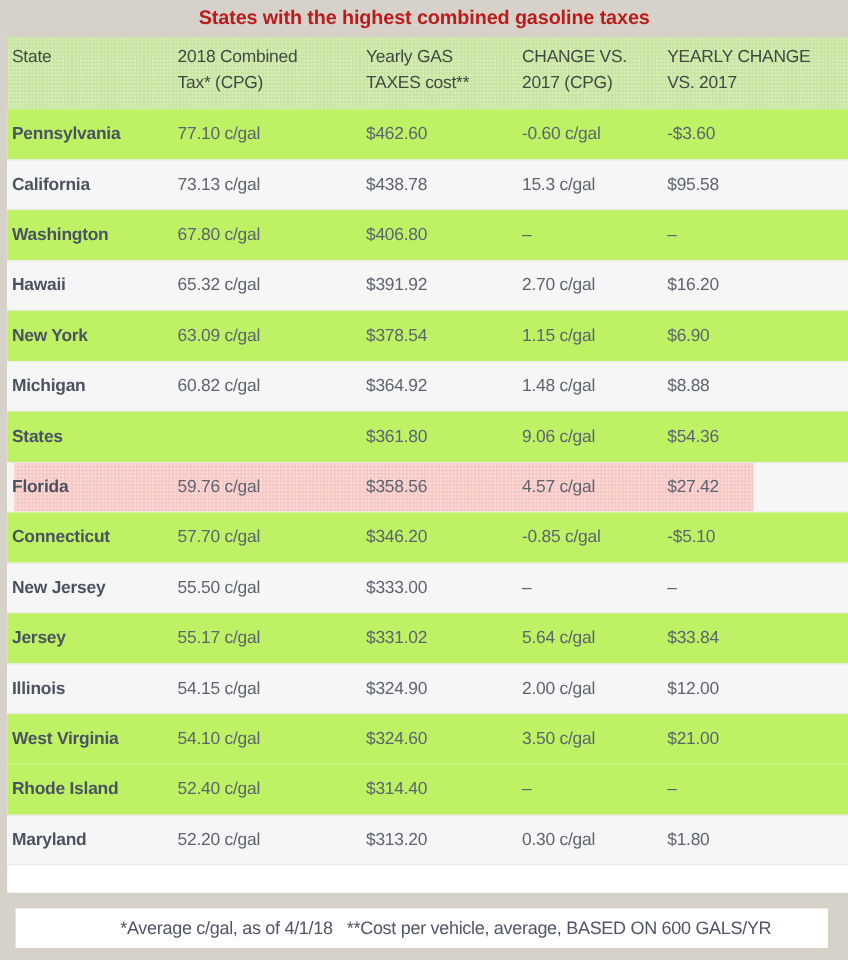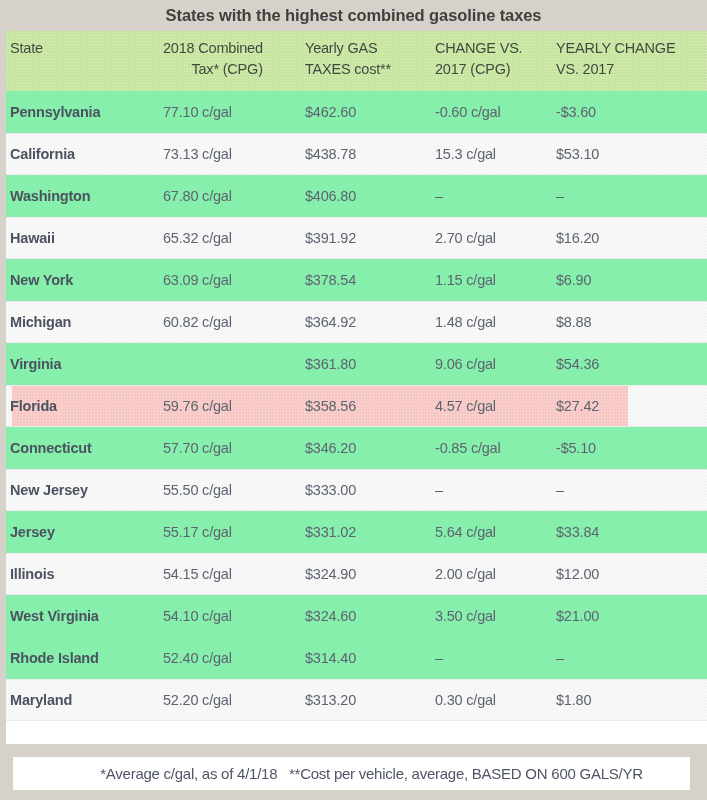--- a/index.html
+++ b/index.html
@@ -36,7 +36,7 @@
   #title-text {
     font-size: 16.5px;
     font-weight: bold;
-    color: #404040;
+    color: #b91c1c;
     letter-spacing: -0.1px;
     white-space: nowrap;
   }

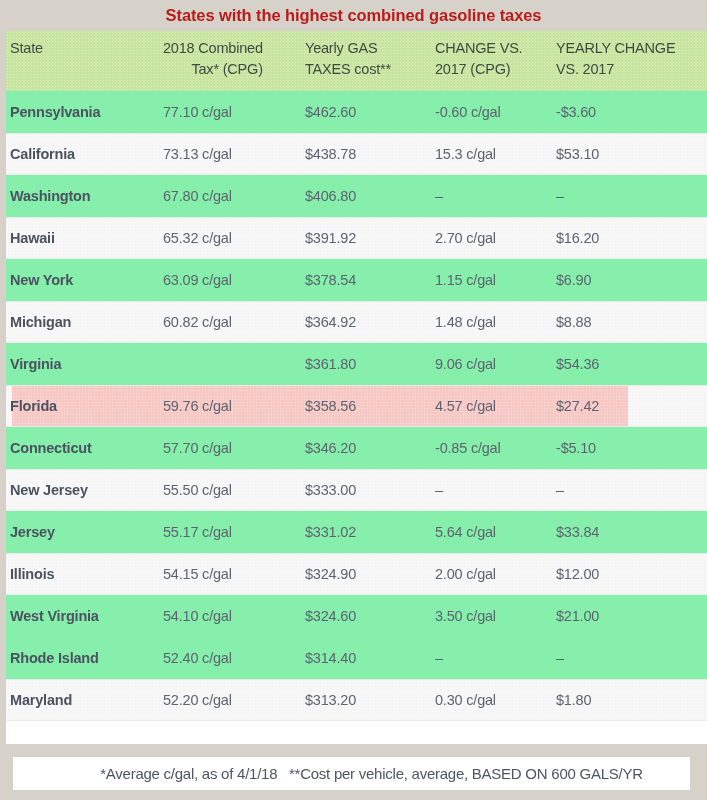--- a/index.html
+++ b/index.html
@@ -113,7 +113,7 @@
 
   
   .c0 { left: 4px;  }
-  .c1 { left: 157px; text-align: right; }
+  .c1 { left: 142px; }
   .c2 { left: 299px; }
   .c3 { left: 429px; }
   .c4 { left: 550px; }

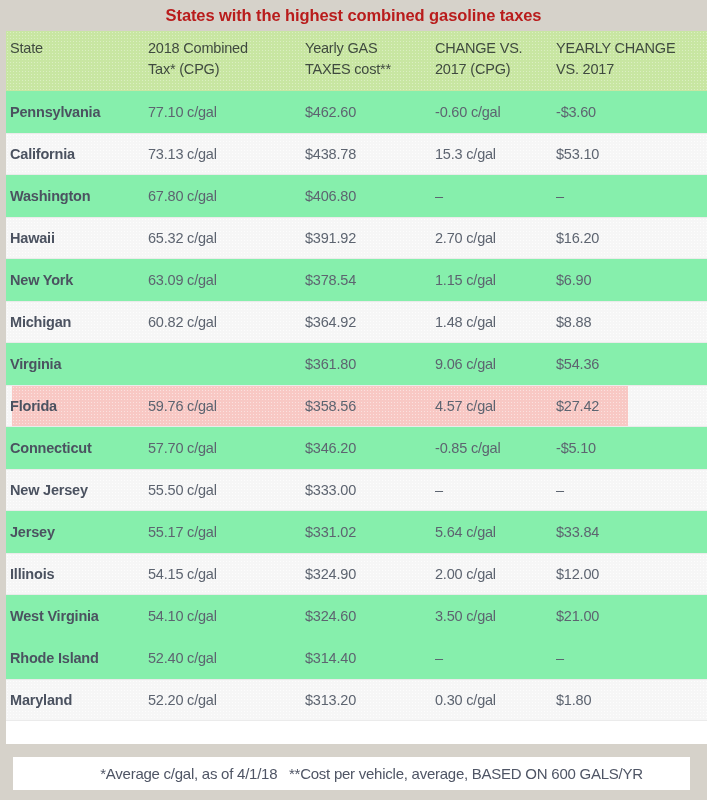--- a/index.html
+++ b/index.html
@@ -75,7 +75,7 @@
     position: relative;
     height: 42px;
     width: 100%;
-    background: #86efac;
+    background: #bef264;
   }
   .row.alt {
     background: #f6f6f6;

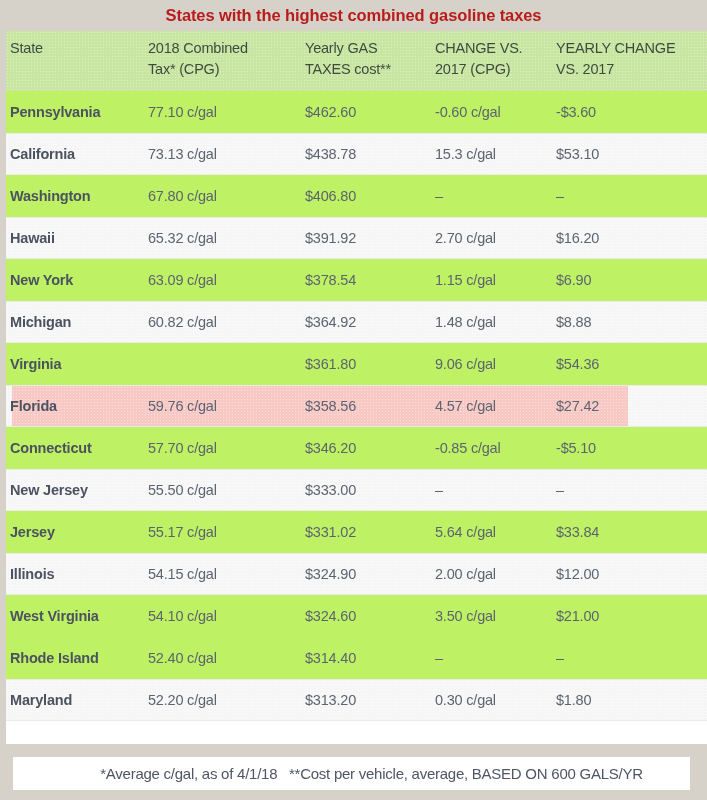--- a/index.html
+++ b/index.html
@@ -183,7 +183,7 @@
         <div class="cell c1">73.13 c/gal</div>
         <div class="cell c2">$438.78</div>
         <div class="cell c3">15.3 c/gal</div>
-        <div class="cell c4">$53.10</div>
+        <div class="cell c4">$95.58</div>
       </div>
       <div class="row">
         <div class="cell c0 state">Washington</div>

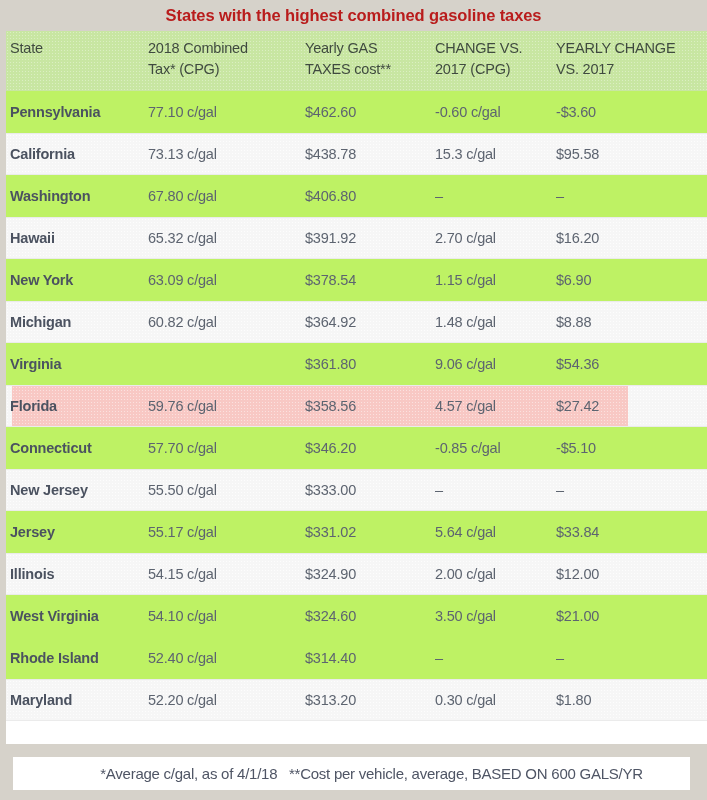--- a/index.html
+++ b/index.html
@@ -214,7 +214,7 @@
         <div class="cell c4">$8.88</div>
       </div>
       <div class="row">
-        <div class="cell c0 state">Virginia</div>
+        <div class="cell c0 state">States</div>
         <div class="cell c2">$361.80</div>
         <div class="cell c3">9.06 c/gal</div>
         <div class="cell c4">$54.36</div>

